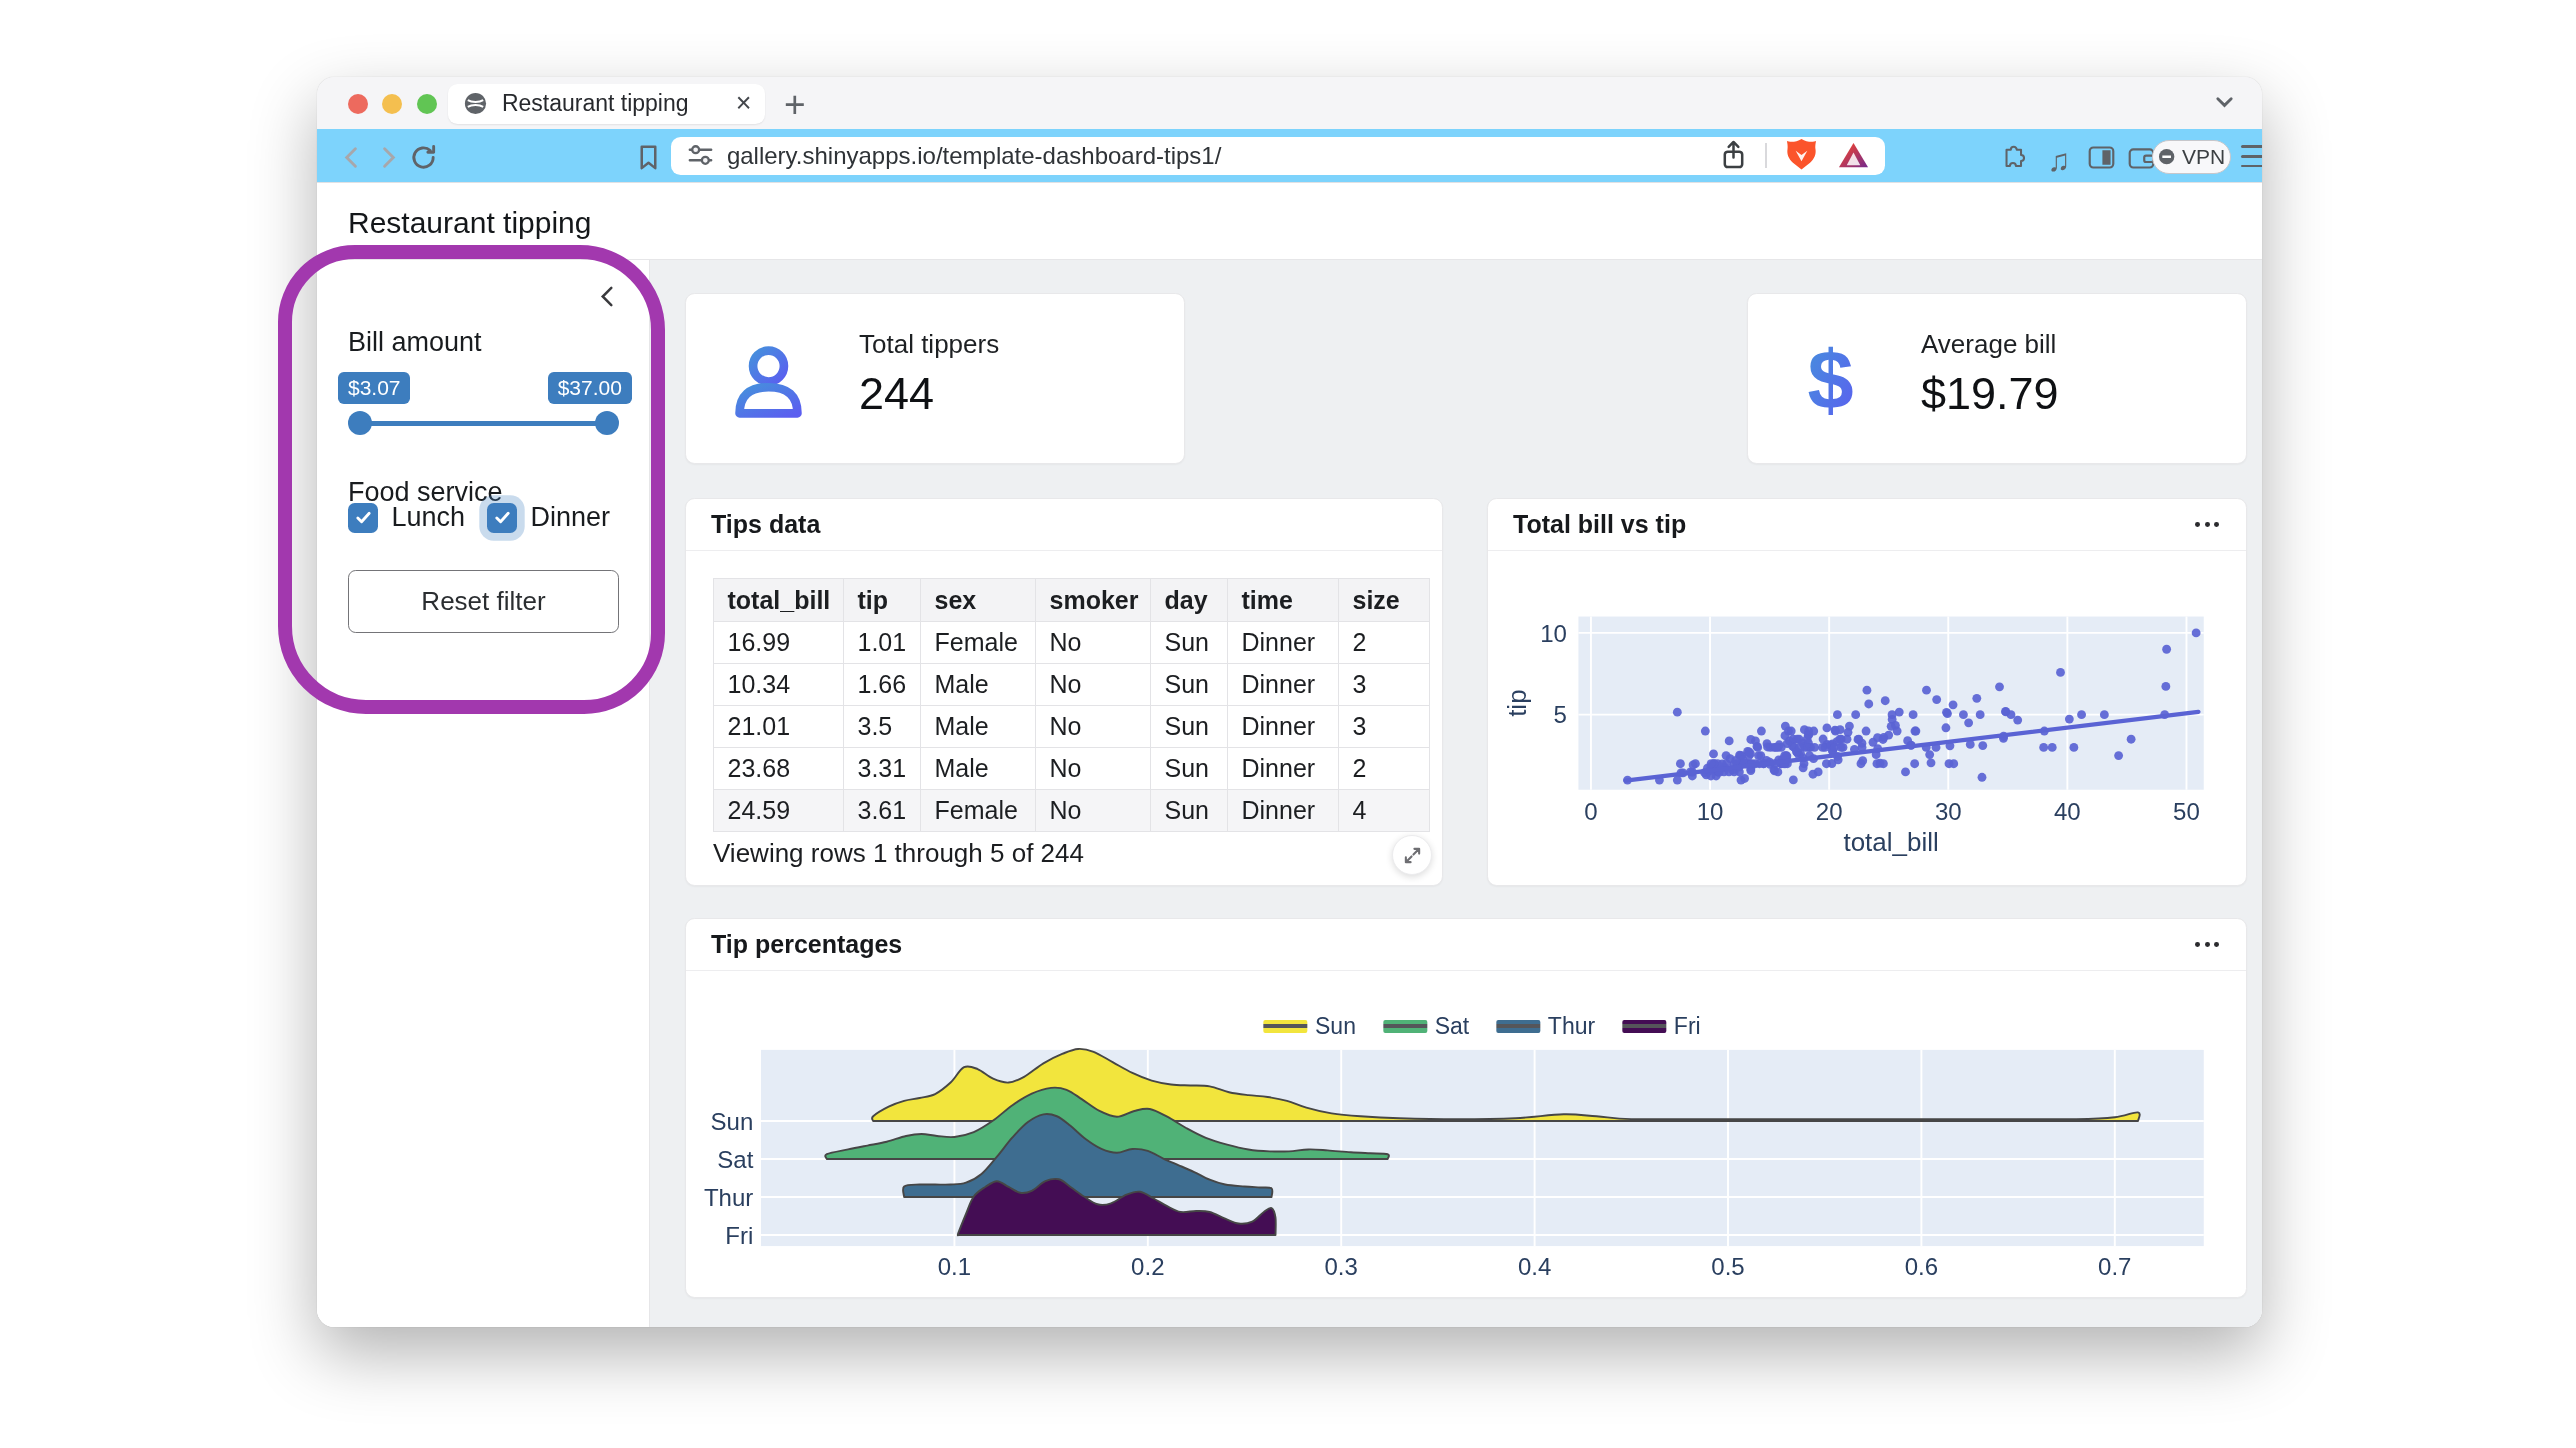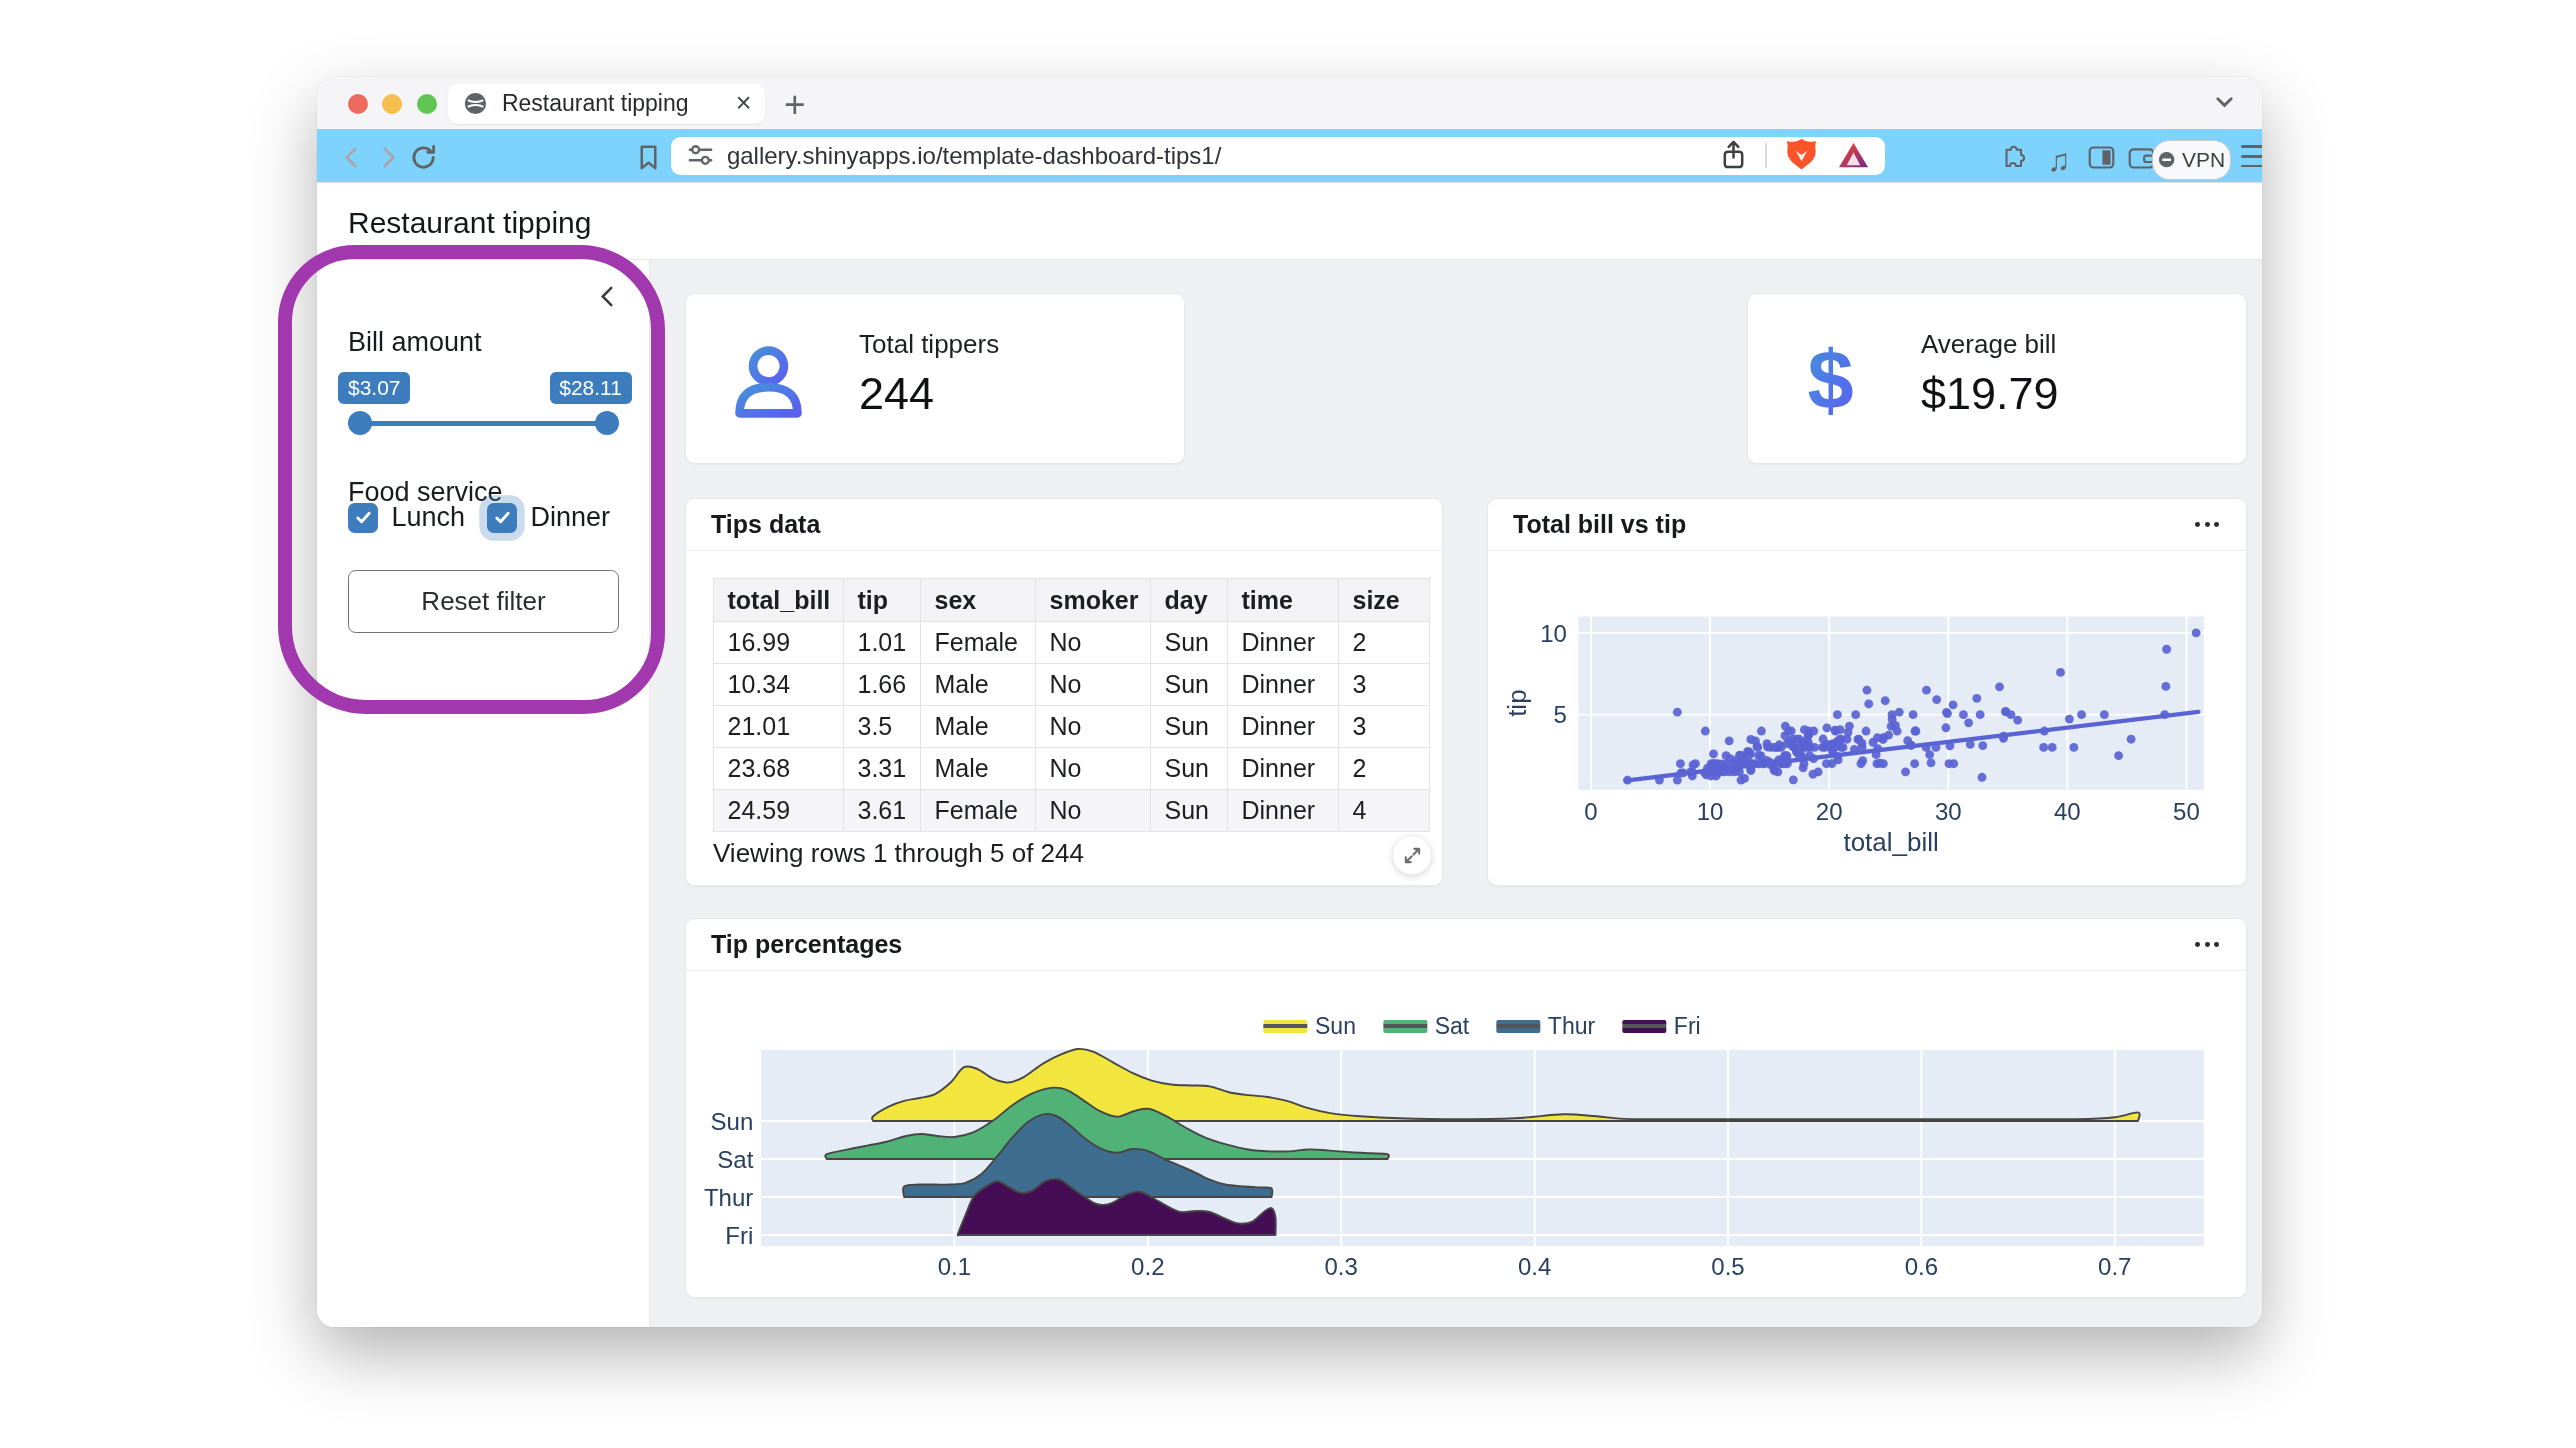--- a/index.html
+++ b/index.html
@@ -31,7 +31,7 @@
   .url-text { margin-left:11.5px; font-size:24px; color:#2f3337; flex:1; white-space:nowrap; overflow:hidden; }
   .pill-right { display:flex; align-items:center; gap:17.3px; margin-right:15.4px; }
   .pill-div { width:1.9px; height:25px; background:#d9d9dc; }
-  .vpn { position:absolute; left:1835px; top:10.6px; width:79px; height:40px; border:1.9px solid #c7c7cb;
+  .vpn { position:absolute; left:1835px; top:10.6px; width:79px; height:34px; border:1.9px solid #c7c7cb;
     border-radius:17.3px; display:flex; align-items:center; justify-content:center; gap:6.7px;
     font-size:21px; color:#3c4043; background:#f8f8fa; }
   .burger { position:absolute; left:1924px; top:16.4px; display:flex; flex-direction:column; gap:6.7px; }

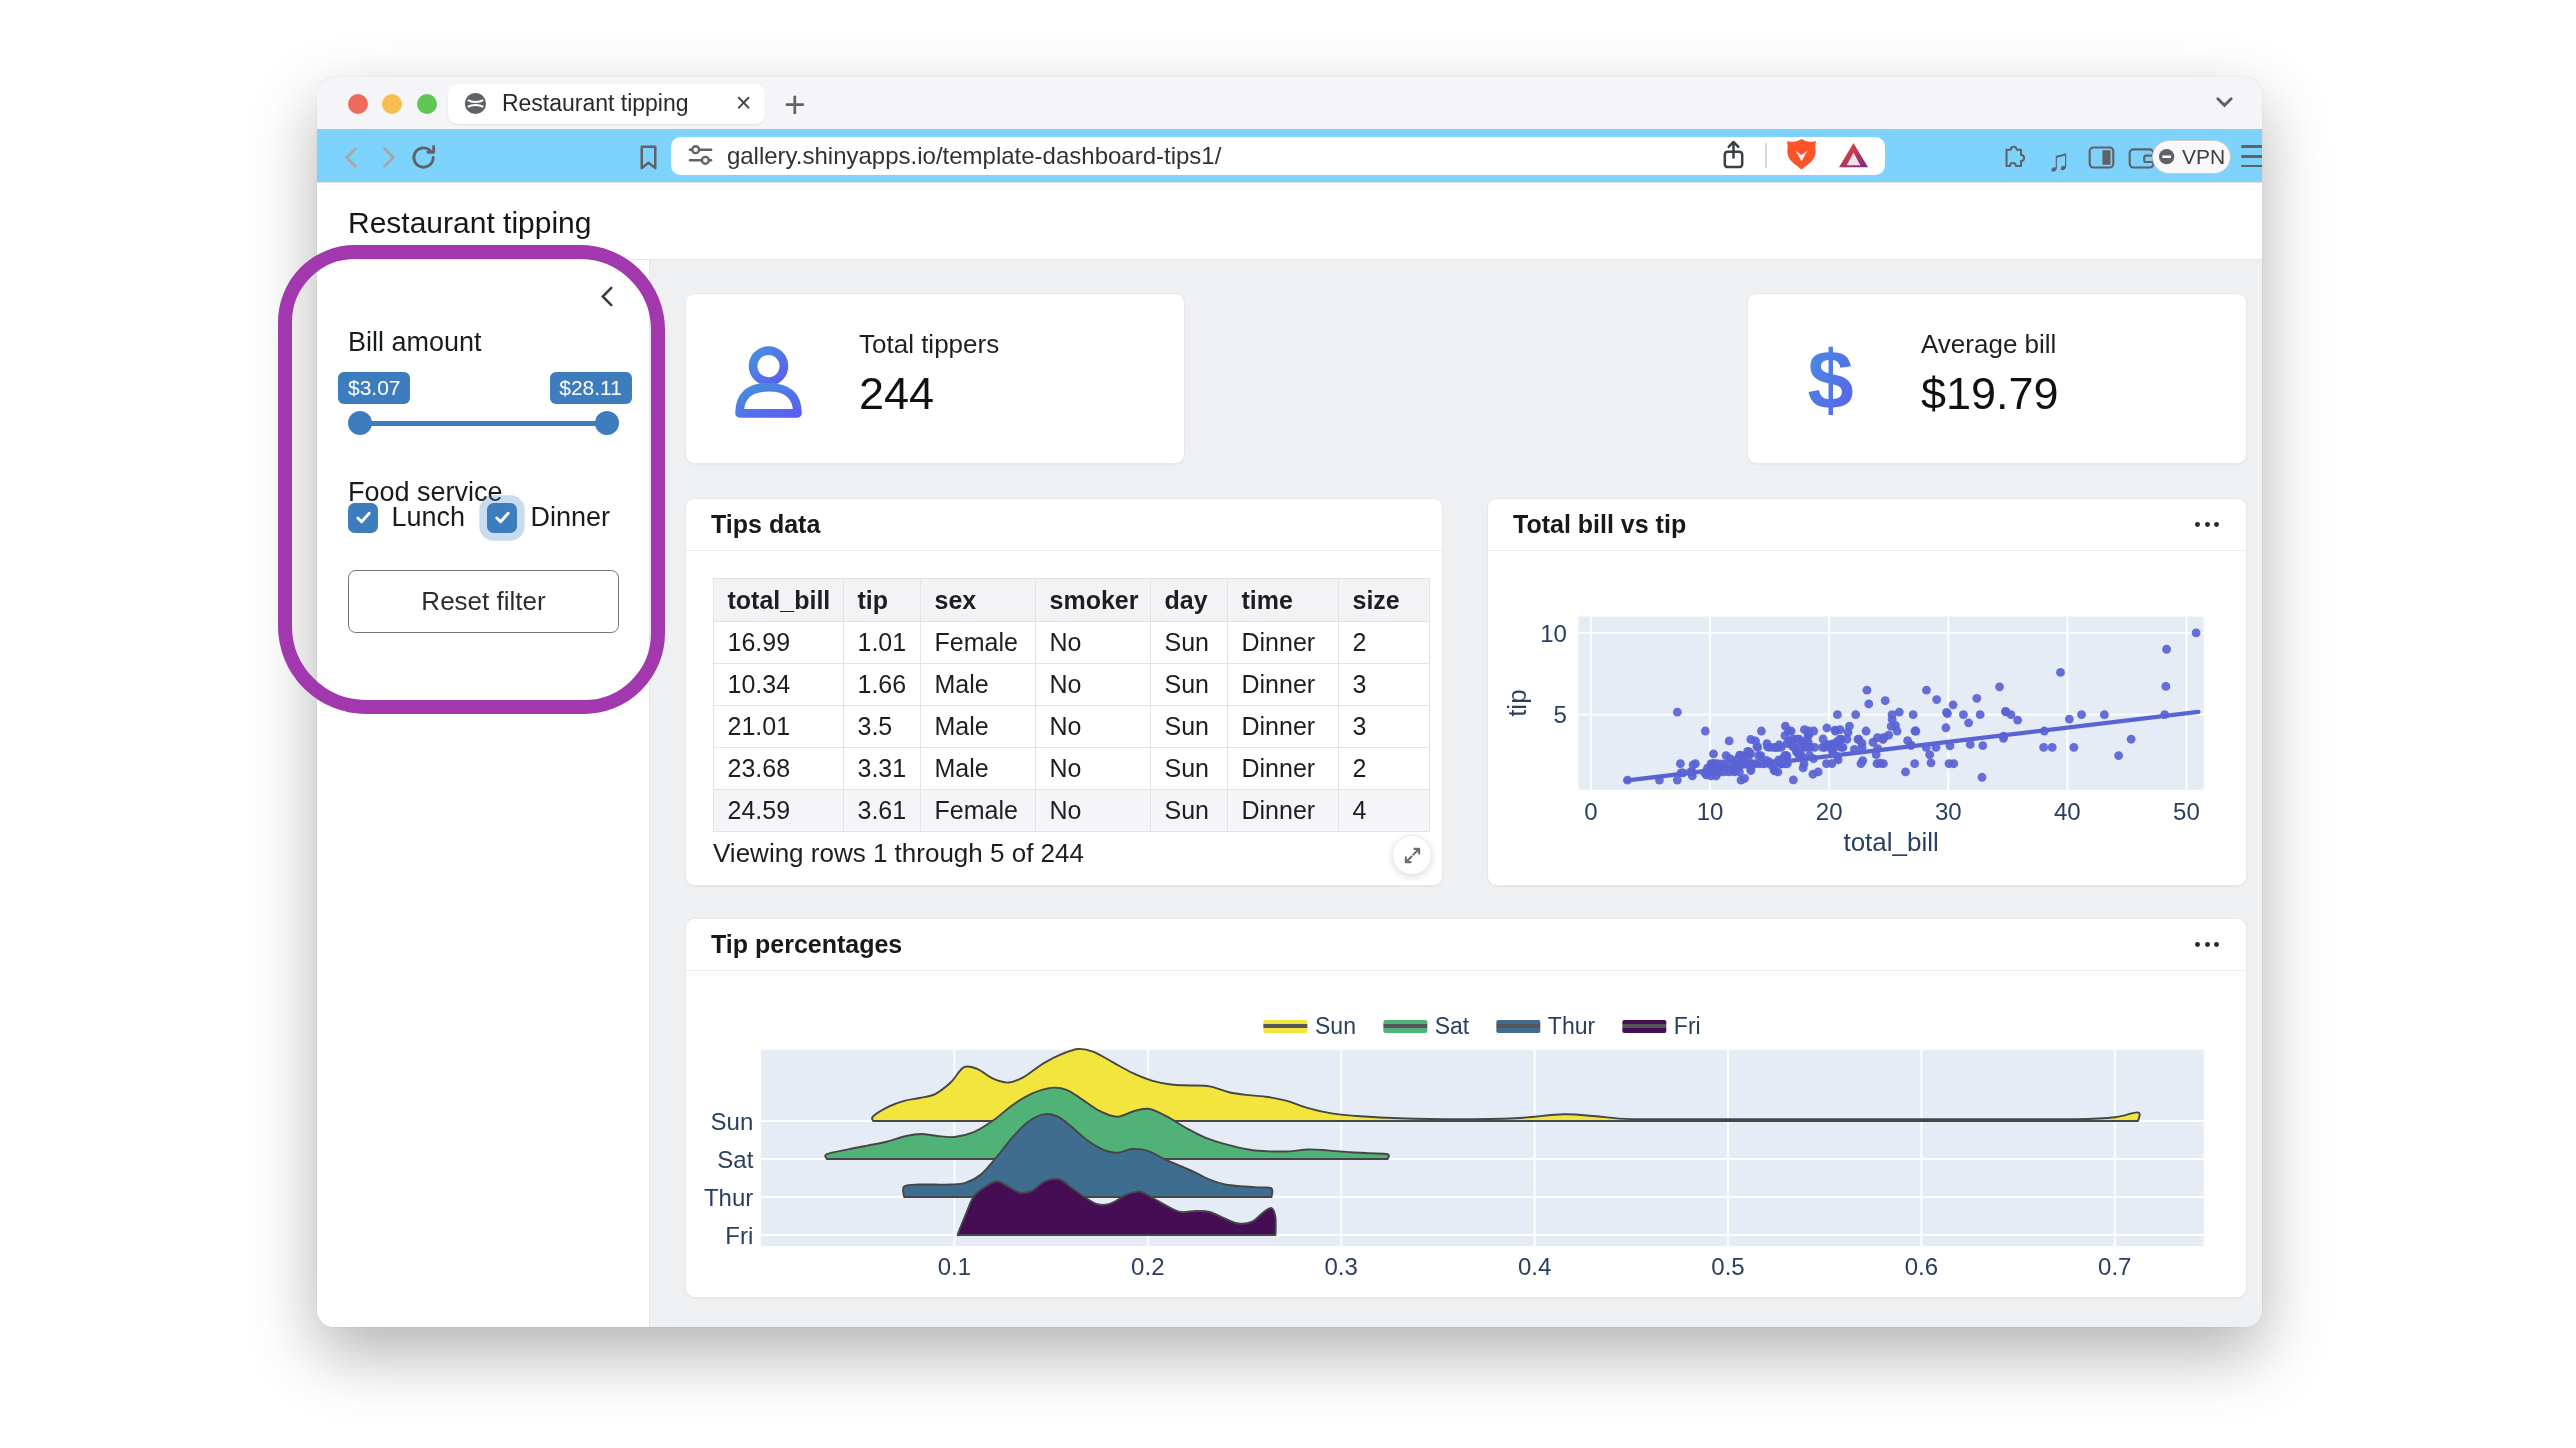--- a/index.html
+++ b/index.html
@@ -214,7 +214,7 @@
         <div class="side-label" style="top:67px">Bill amount</div>
         <div class="slider">
           <div class="badge min">$3.07</div>
-          <div class="badge max">$28.11</div>
+          <div class="badge max">$37.00</div>
           <div class="track"></div>
           <div class="handle min"></div>
           <div class="handle max"></div>

